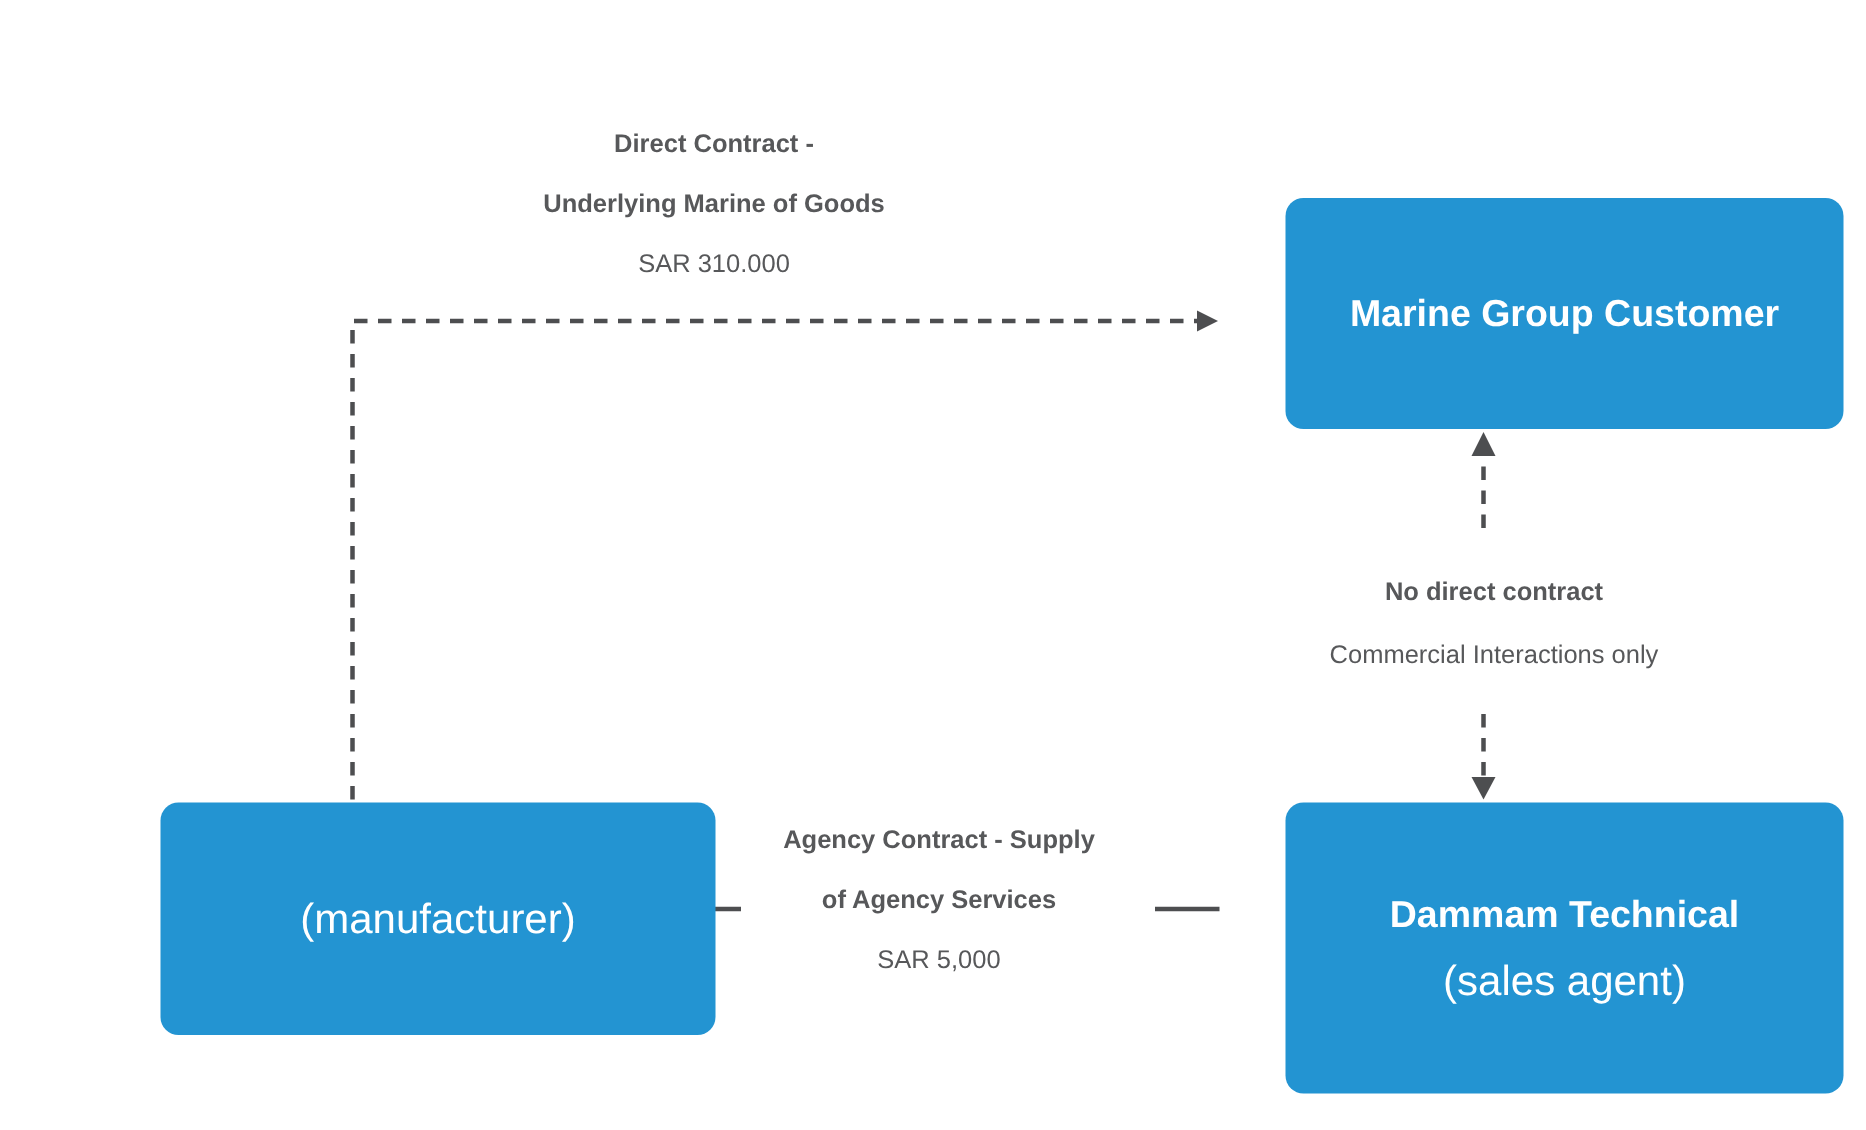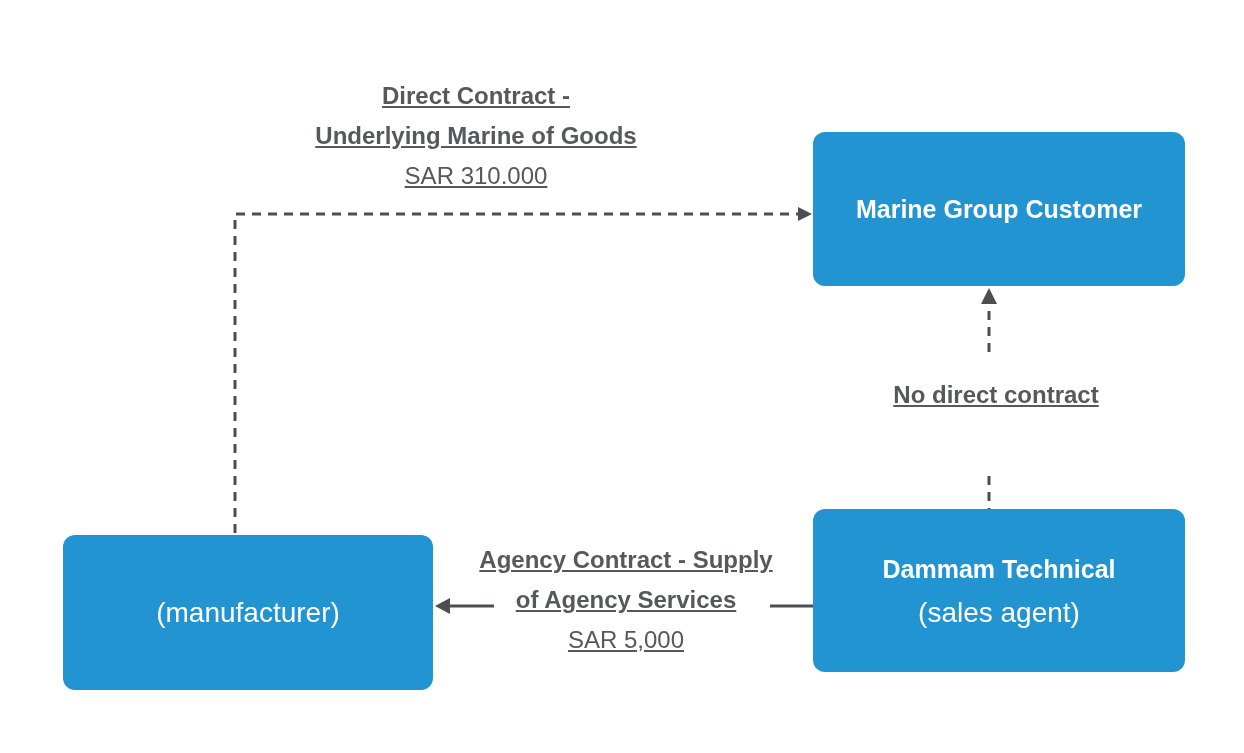--- a/index.html
+++ b/index.html
@@ -60,9 +60,8 @@
   .edge-label {
     position: absolute;
     color: var(--label);
-    font-size: 24px;
+    font-size: 17px;
     text-align: center;
-    text-decoration: underline;
   }
   .edge-label .ln { line-height: 40px; }
   .edge-label .bold { font-weight: bold; }

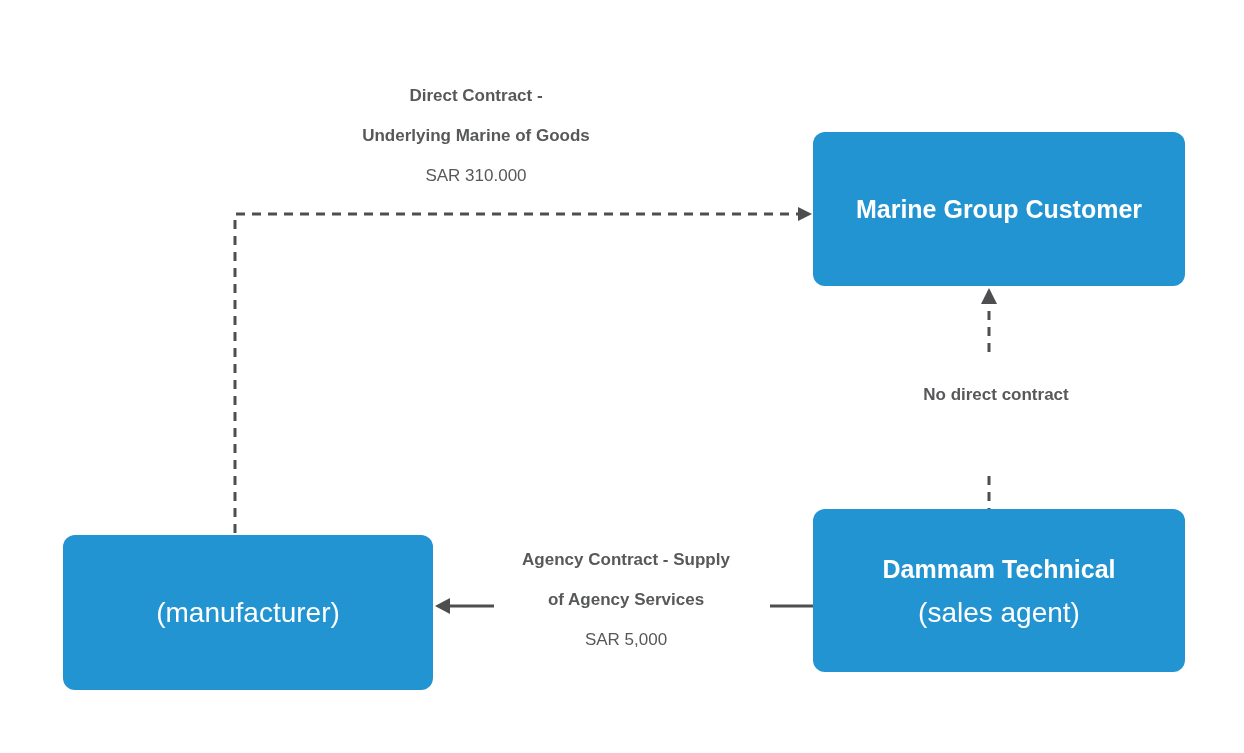--- a/index.html
+++ b/index.html
@@ -43,6 +43,7 @@
     align-items: center;
     justify-content: center;
     text-align: right;
+    margin-left: 44px;
   }
   .node-title {
     font-size: 25px;

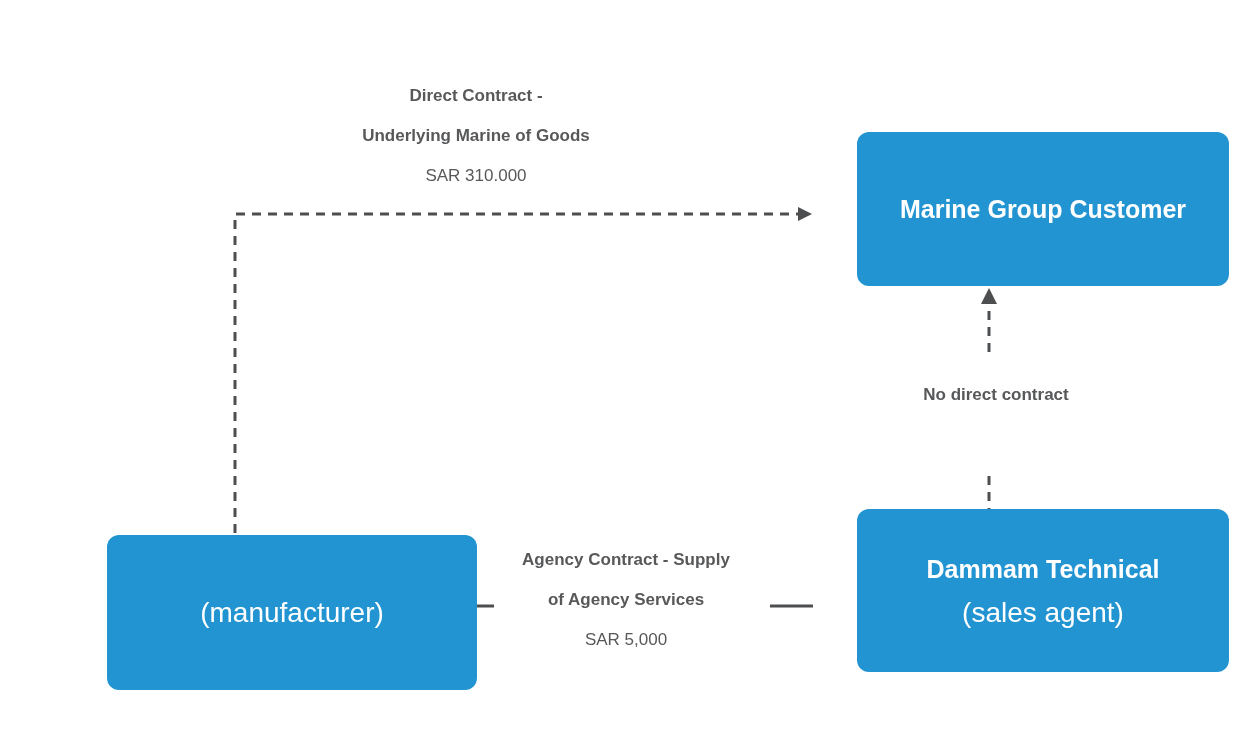--- a/index.html
+++ b/index.html
@@ -118,6 +118,7 @@
 
   <div class="edge-label" id="label-nocontract">
     <div class="ln bold">No direct contract</div>
+    <div class="ln">Commercial Interactions only</div>
   </div>
 
   <div class="edge-label" id="label-agency">

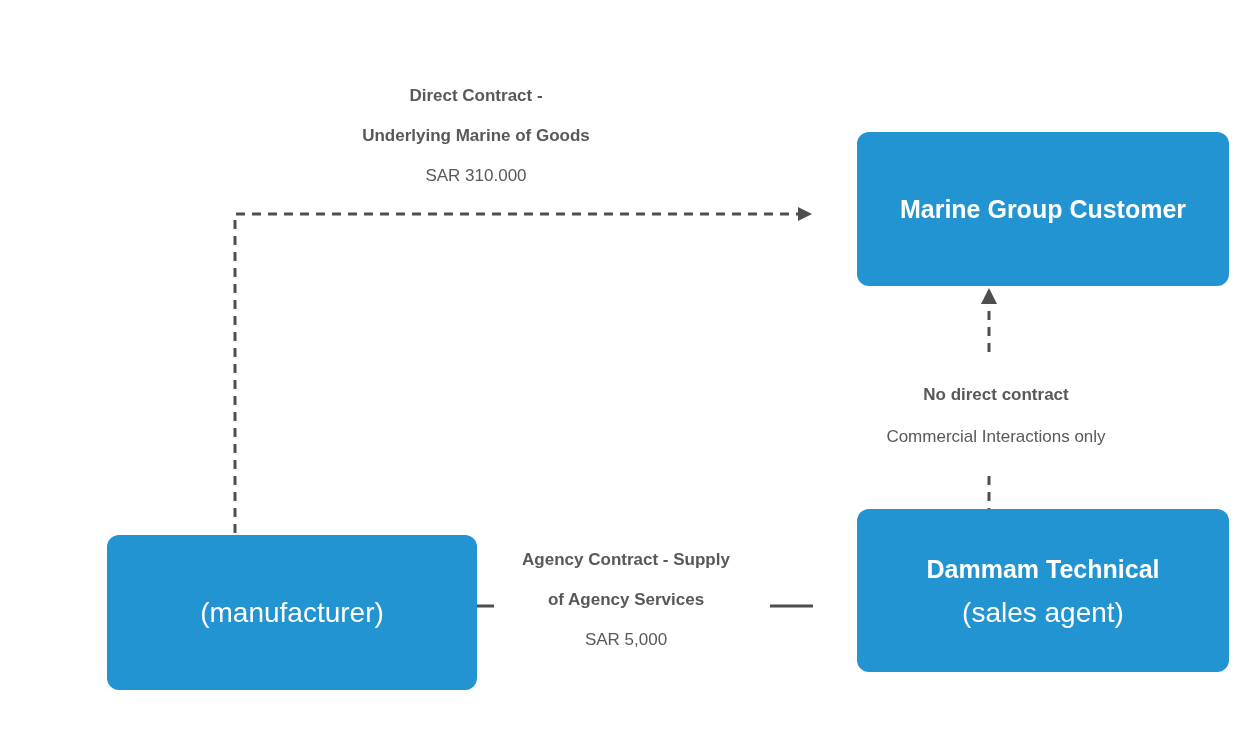--- a/index.html
+++ b/index.html
@@ -57,7 +57,7 @@
   }
   #node-marine { left: 813px; top: 132px; width: 372px; height: 154px; }
   #node-eagle  { left: 63px;  top: 535px; width: 370px; height: 155px; }
-  #node-dammam { left: 813px; top: 509px; width: 372px; height: 163px; }
+  #node-dammam { left: 813px; top: 535px; width: 372px; height: 194px; }
   .edge-label {
     position: absolute;
     color: var(--label);

